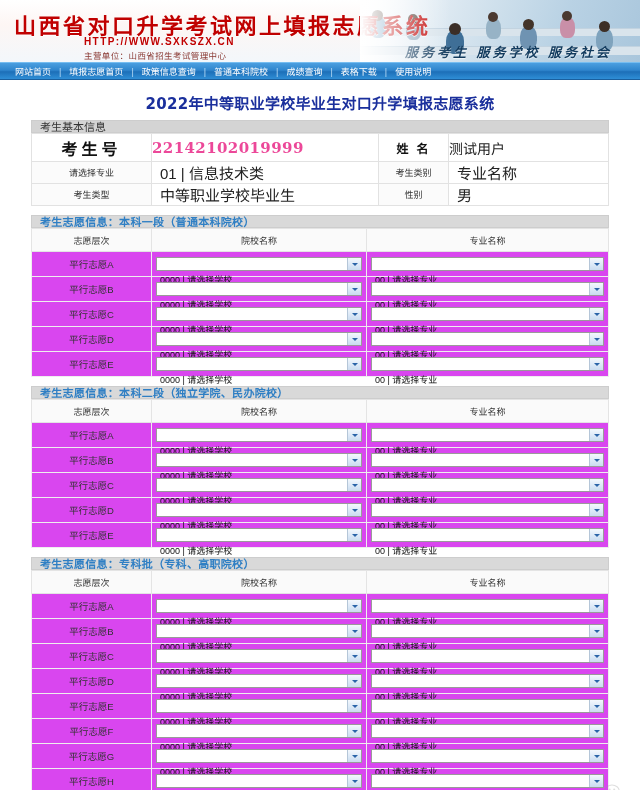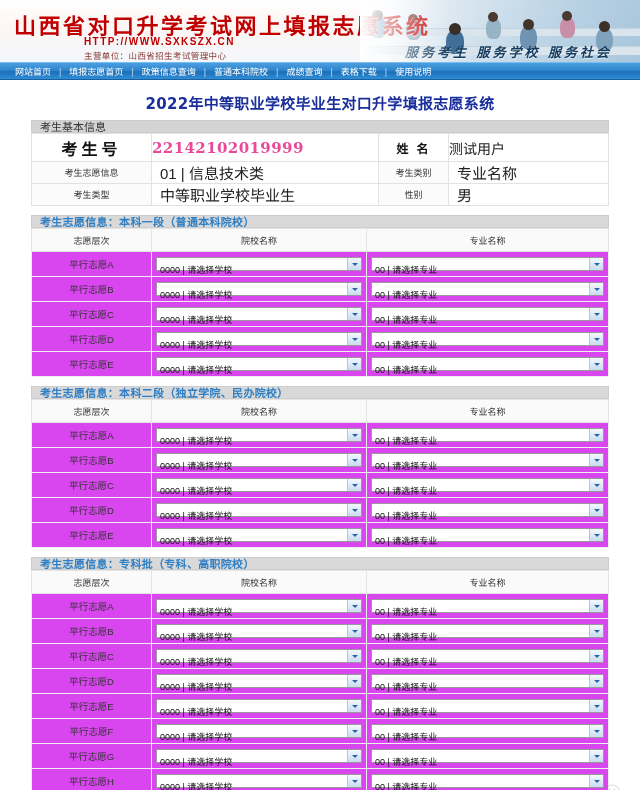--- a/index.html
+++ b/index.html
@@ -152,7 +152,7 @@
           <td class="big-val">测试用户</td>
         </tr>
         <tr class="row-sm">
-          <td class="lbl">考生志愿信息</td>
+          <td class="lbl">请选择专业</td>
           <td class="val">01 | 信息技术类</td>
           <td class="lbl">考生类别</td>
           <td class="val">专业名称</td>

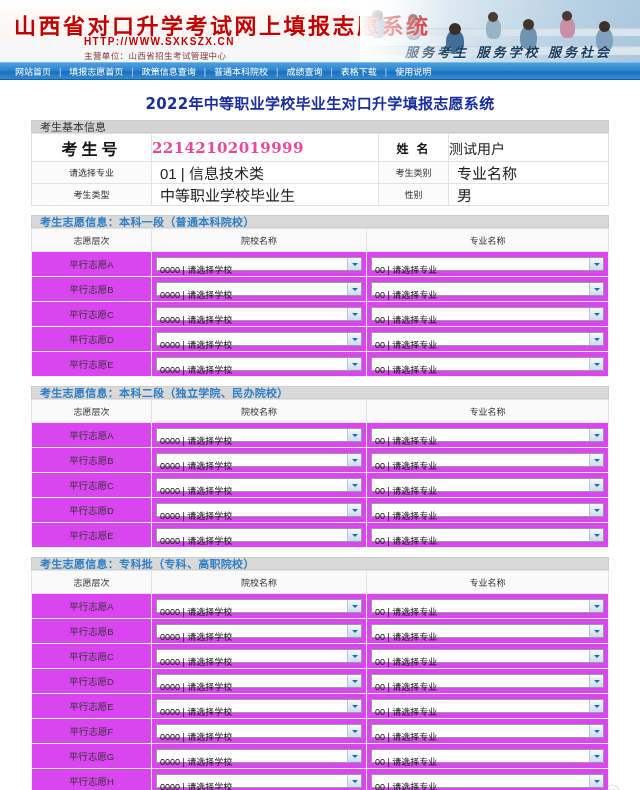--- a/index.html
+++ b/index.html
@@ -67,7 +67,7 @@
   .vol td.sel{padding:0 4px;}
   .selbox{position:relative;display:block;height:14px;border:1px solid #9a9a9a;
     background:#fff;box-sizing:border-box;cursor:pointer;}
-  .selbox .txt{position:absolute;left:3px;top:6px;line-height:13px;font-size:9px;color:#111;
+  .selbox .txt{position:absolute;left:3px;top:16px;line-height:13px;font-size:9px;color:#111;
     white-space:nowrap;overflow:hidden;}
   .selbox .arrow{position:absolute;right:0;top:0;width:13px;height:12px;
     background:linear-gradient(180deg,#f4f8fd 0%,#dce9f7 55%,#cadcf0 100%);

